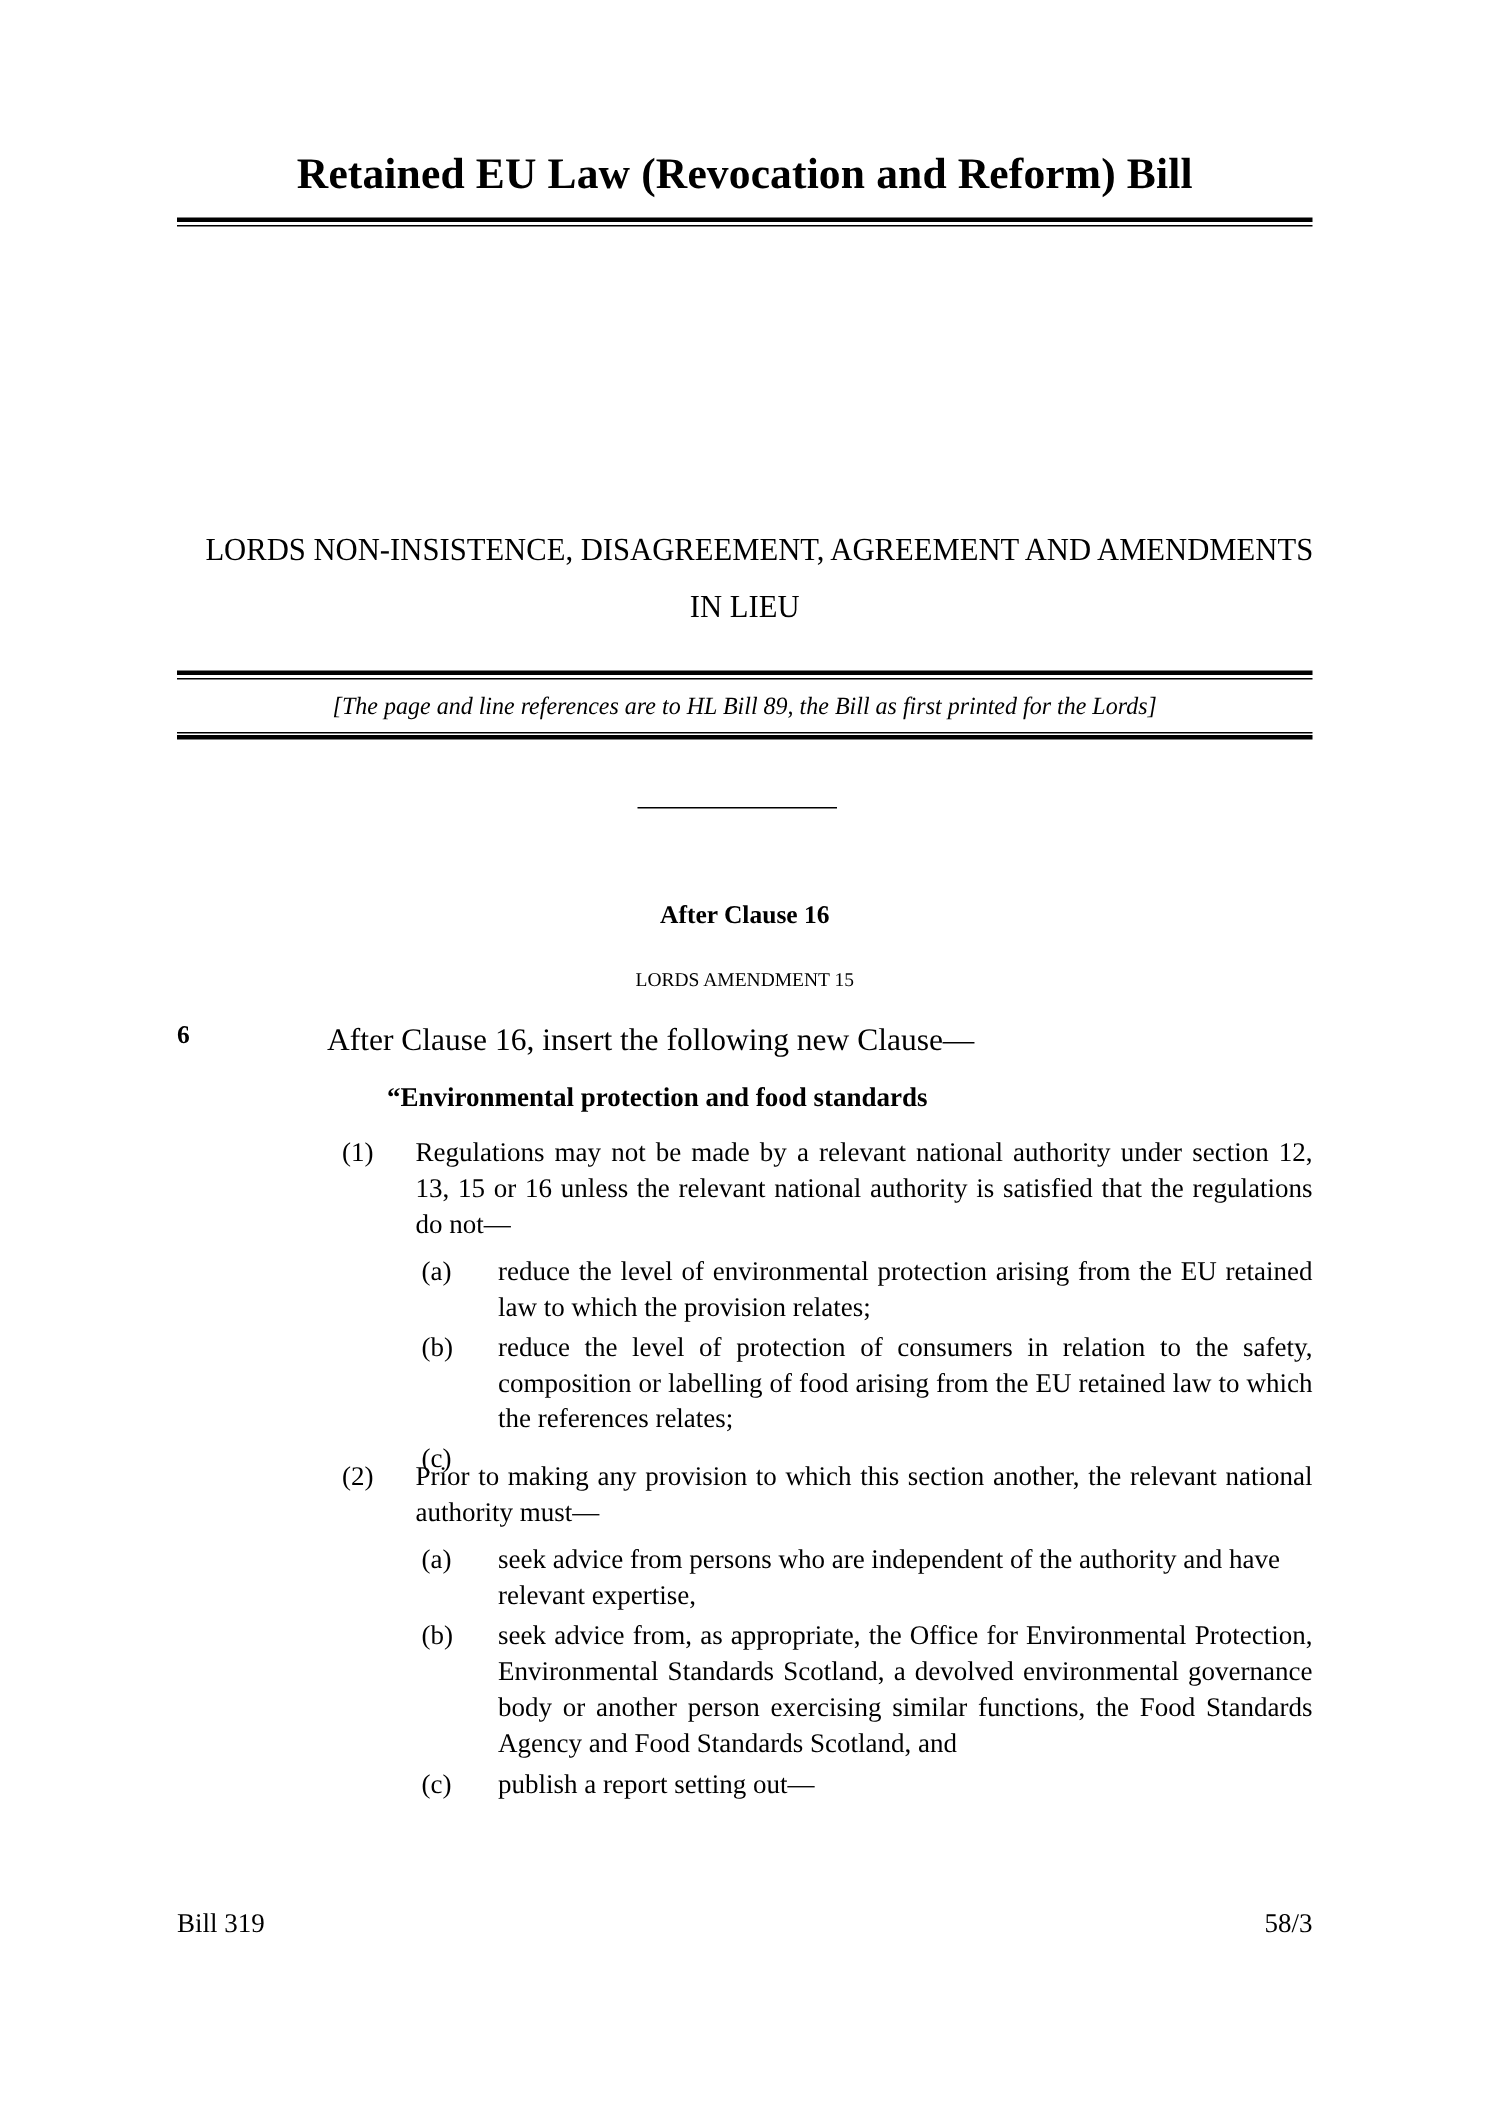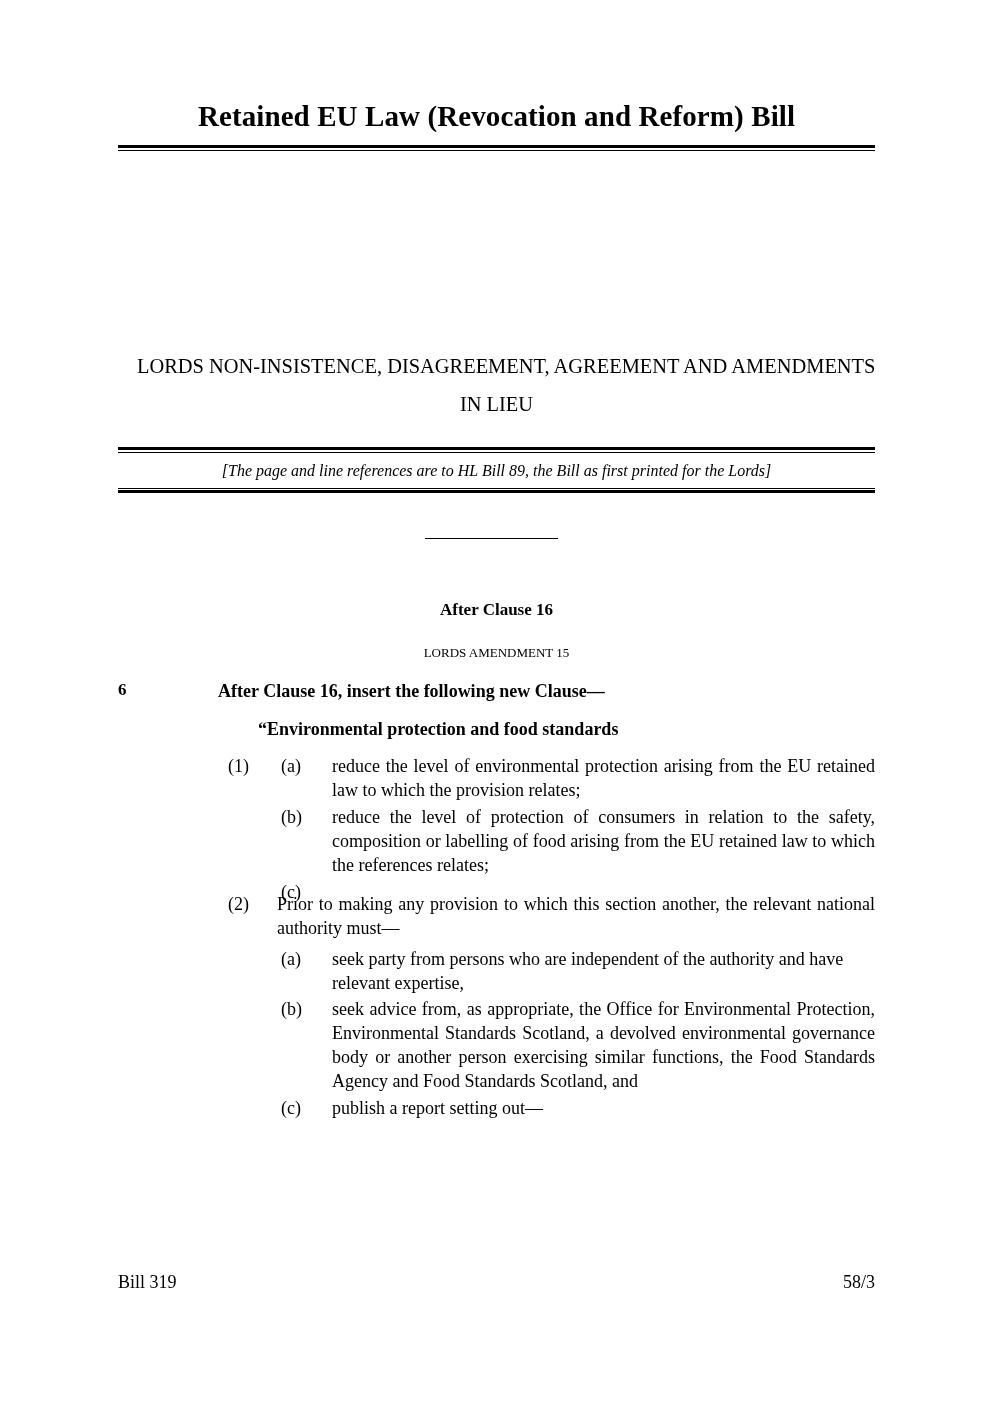--- a/index.html
+++ b/index.html
@@ -155,9 +155,8 @@
   .lead-text {
     margin-left: 218px;
     margin-right: 116px;
-    font-size: 18px;
-    line-height: 1.33;
-    font-weight: bold;
+    font-size: 21px;
+    line-height: 1.33;
   }
 
   .clause-title {

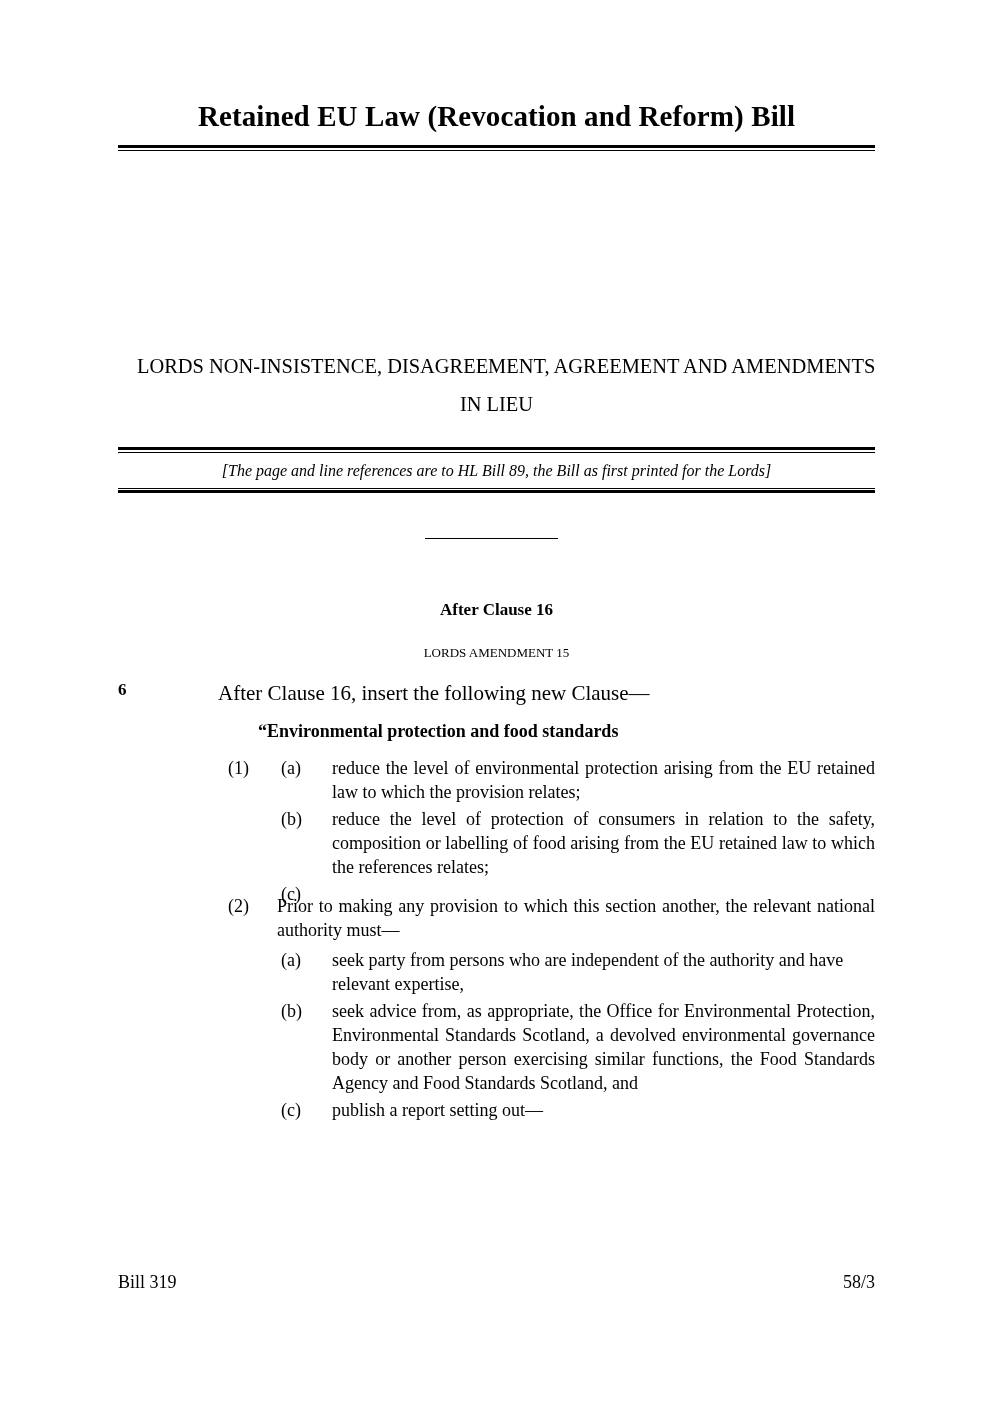--- a/index.html
+++ b/index.html
@@ -272,6 +272,7 @@
 
     <div class="sub">
       <div class="marker">(1)</div>
+      <div class="text">Regulations may not be made by a relevant national authority under section 12, 13, 15 or 16 unless the relevant national authority is satisfied that the regulations do not—</div>
     </div>
 
     <div class="para">

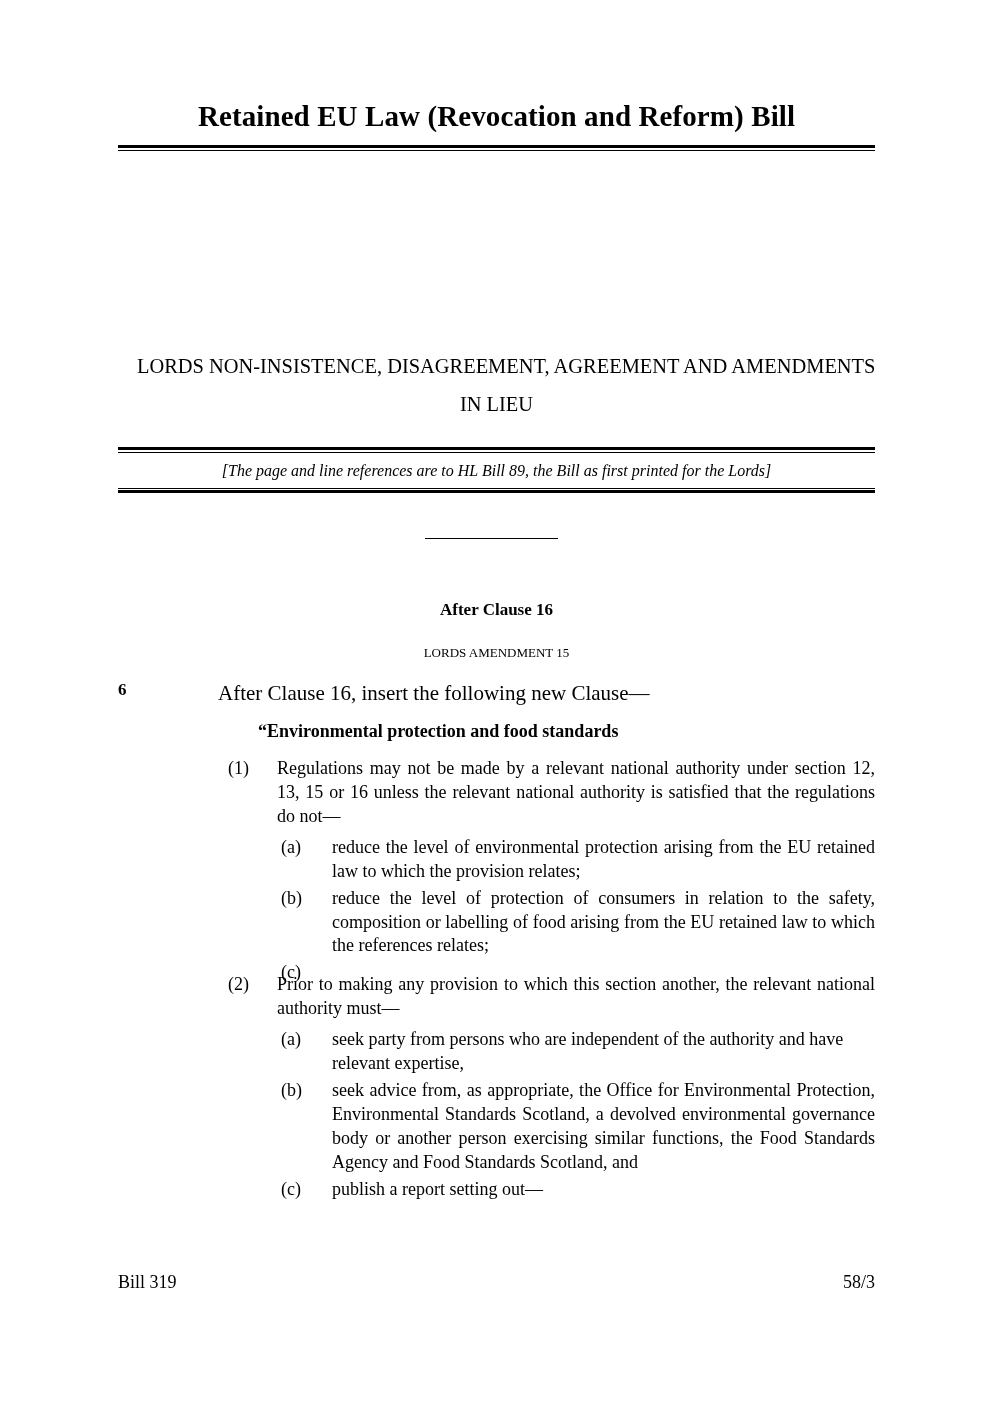--- a/index.html
+++ b/index.html
@@ -294,7 +294,7 @@
 
     <div class="para">
       <div class="marker">(a)</div>
-      <div class="text nojust">seek party from persons who are independent of the authority and have relevant expertise,</div>
+      <div class="text nojust">seek advice from persons who are independent of the authority and have relevant expertise,</div>
     </div>
     <div class="para tight">
       <div class="marker">(b)</div>

